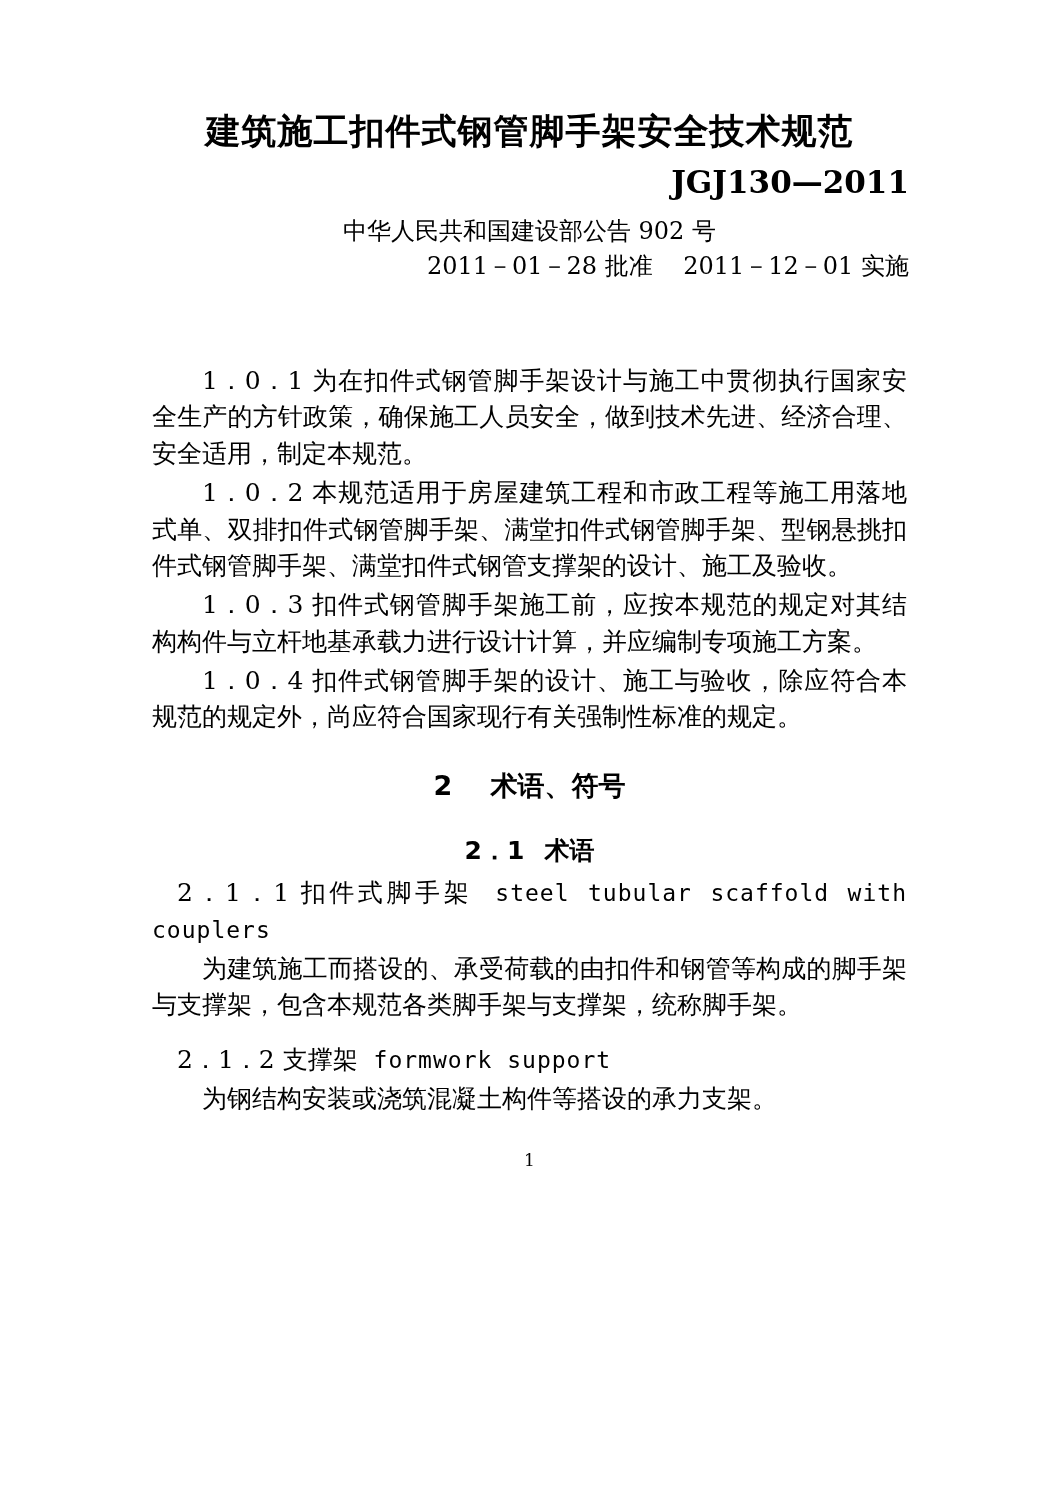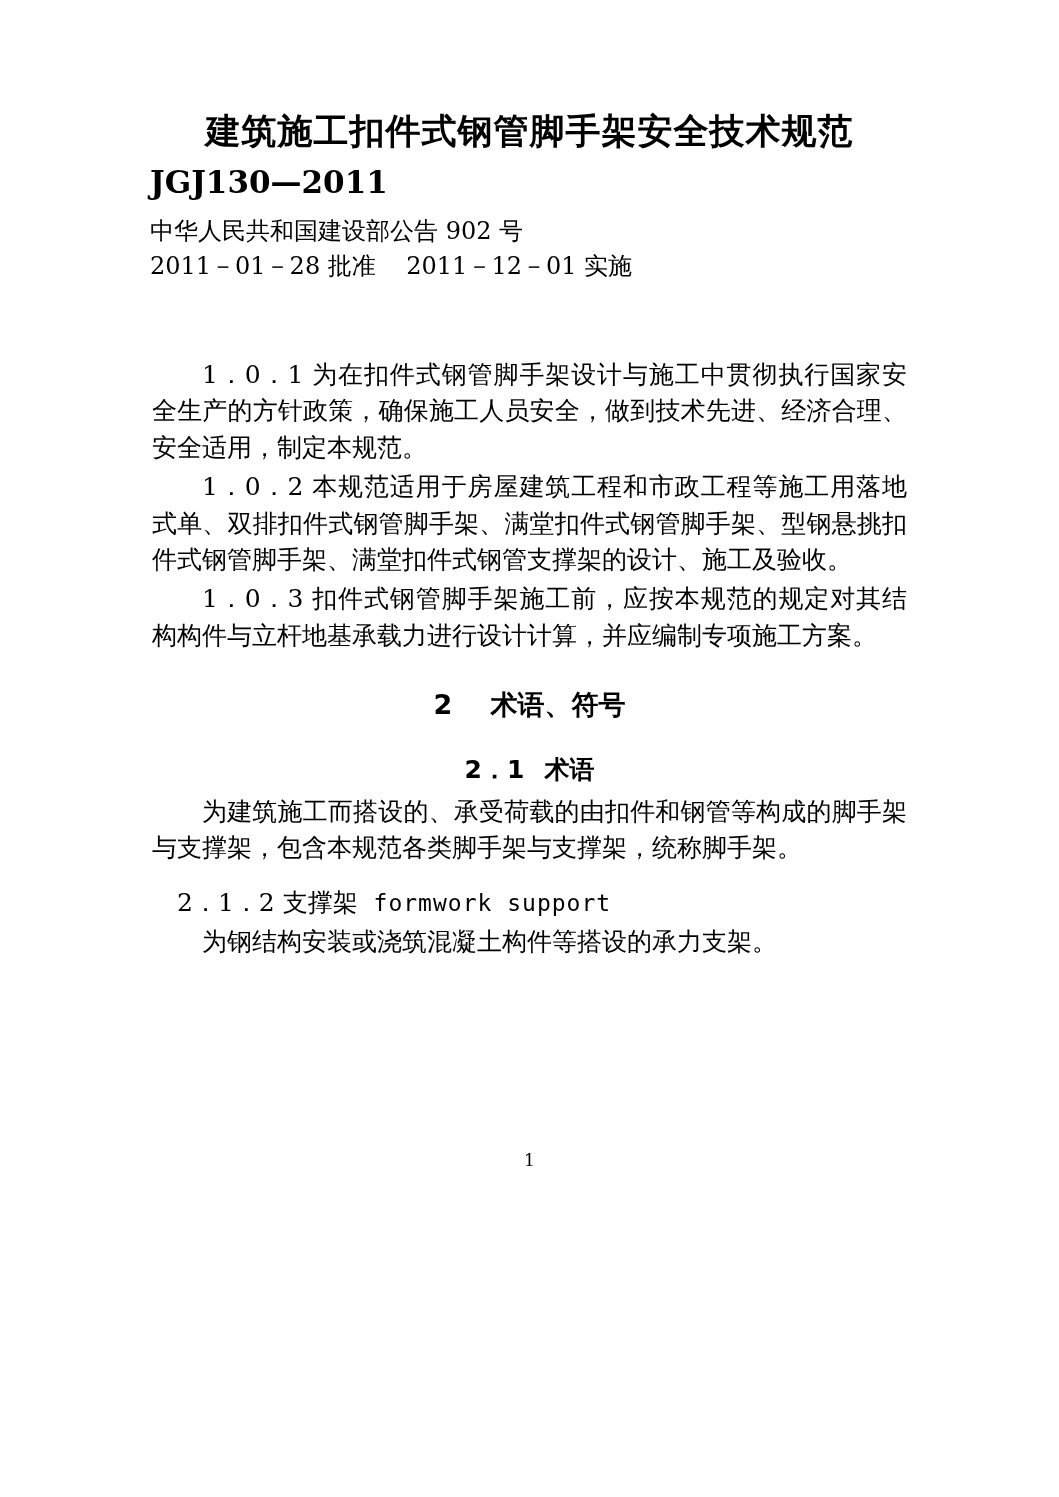--- a/index.html
+++ b/index.html
@@ -30,7 +30,7 @@
     margin: 0 0 12px 0;
   }
   .doc-code {
-    text-align: left;
+    text-align: right;
     font-family: "DejaVu Serif", "Liberation Serif", serif;
     font-weight: bold;
     font-size: 31px;

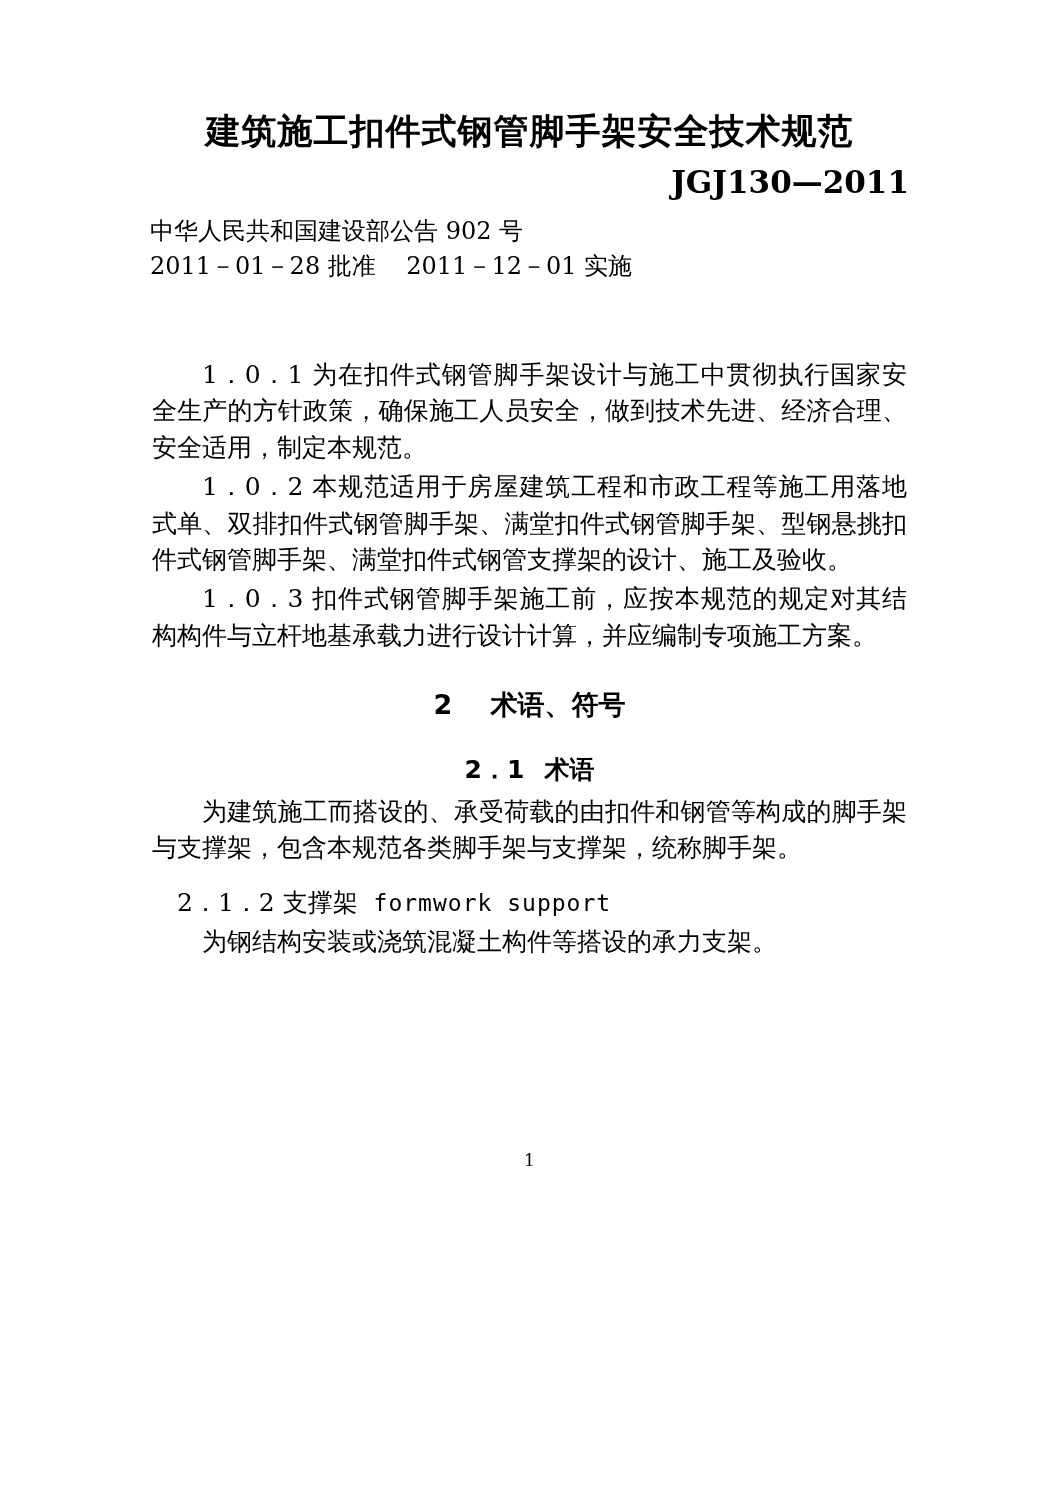--- a/index.html
+++ b/index.html
@@ -38,7 +38,7 @@
     margin: 0 0 14px 0;
   }
   .doc-announcement {
-    text-align: left;
+    text-align: center;
     font-size: 24px;
     line-height: 1.45;
     margin: 0;

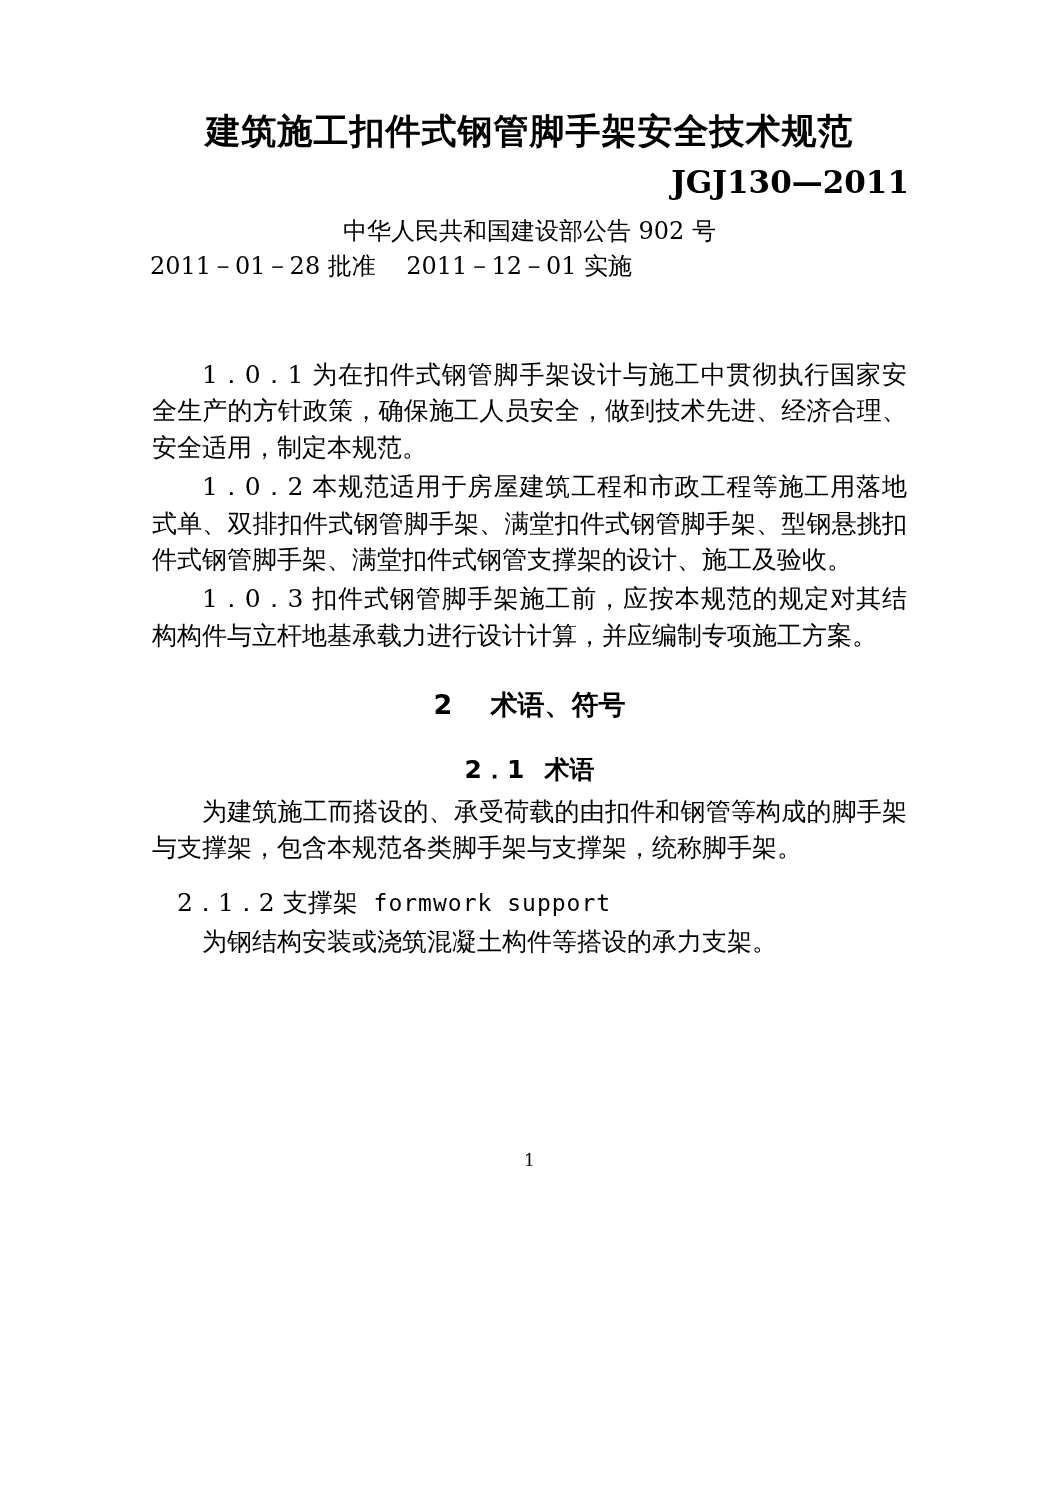--- a/index.html
+++ b/index.html
@@ -44,10 +44,10 @@
     margin: 0;
   }
   .doc-dates {
-    text-align: left;
+    text-align: right;
     font-size: 24px;
     line-height: 1.45;
-    margin: 0 0 9px 0;
+    margin: 0 0 15px 0;
   }
   .spacer-1 { height: 62px; }
   .chapter-head {

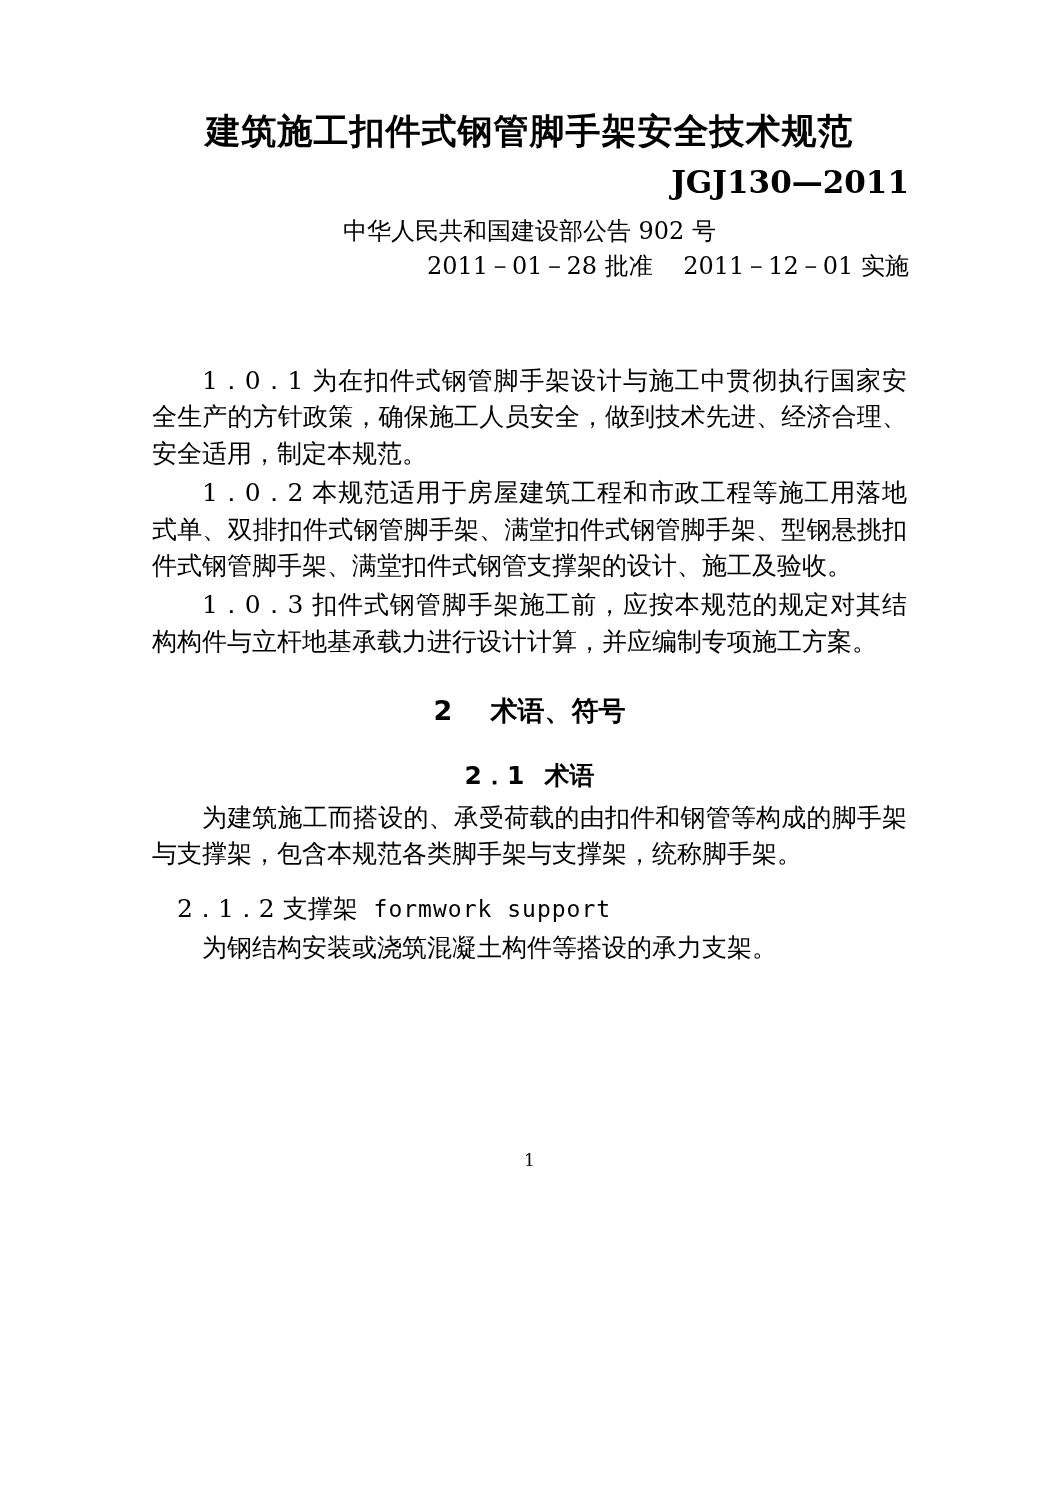--- a/index.html
+++ b/index.html
@@ -108,6 +108,7 @@
   <p class="body indent">1．0．1 为在扣件式钢管脚手架设计与施工中贯彻执行国家安全生产的方针政策，确保施工人员安全，做到技术先进、经济合理、安全适用，制定本规范。</p>
   <p class="body indent">1．0．2 本规范适用于房屋建筑工程和市政工程等施工用落地式单、双排扣件式钢管脚手架、满堂扣件式钢管脚手架、型钢悬挑扣件式钢管脚手架、满堂扣件式钢管支撑架的设计、施工及验收。</p>
   <p class="body indent">1．0．3 扣件式钢管脚手架施工前，应按本规范的规定对其结构构件与立杆地基承载力进行设计计算，并应编制专项施工方案。</p>
+  <p class="body indent">1．0．4 扣件式钢管脚手架的设计、施工与验收，除应符合本规范的规定外，尚应符合国家现行有关强制性标准的规定。</p>
 
   <div class="gap-md"></div>
 

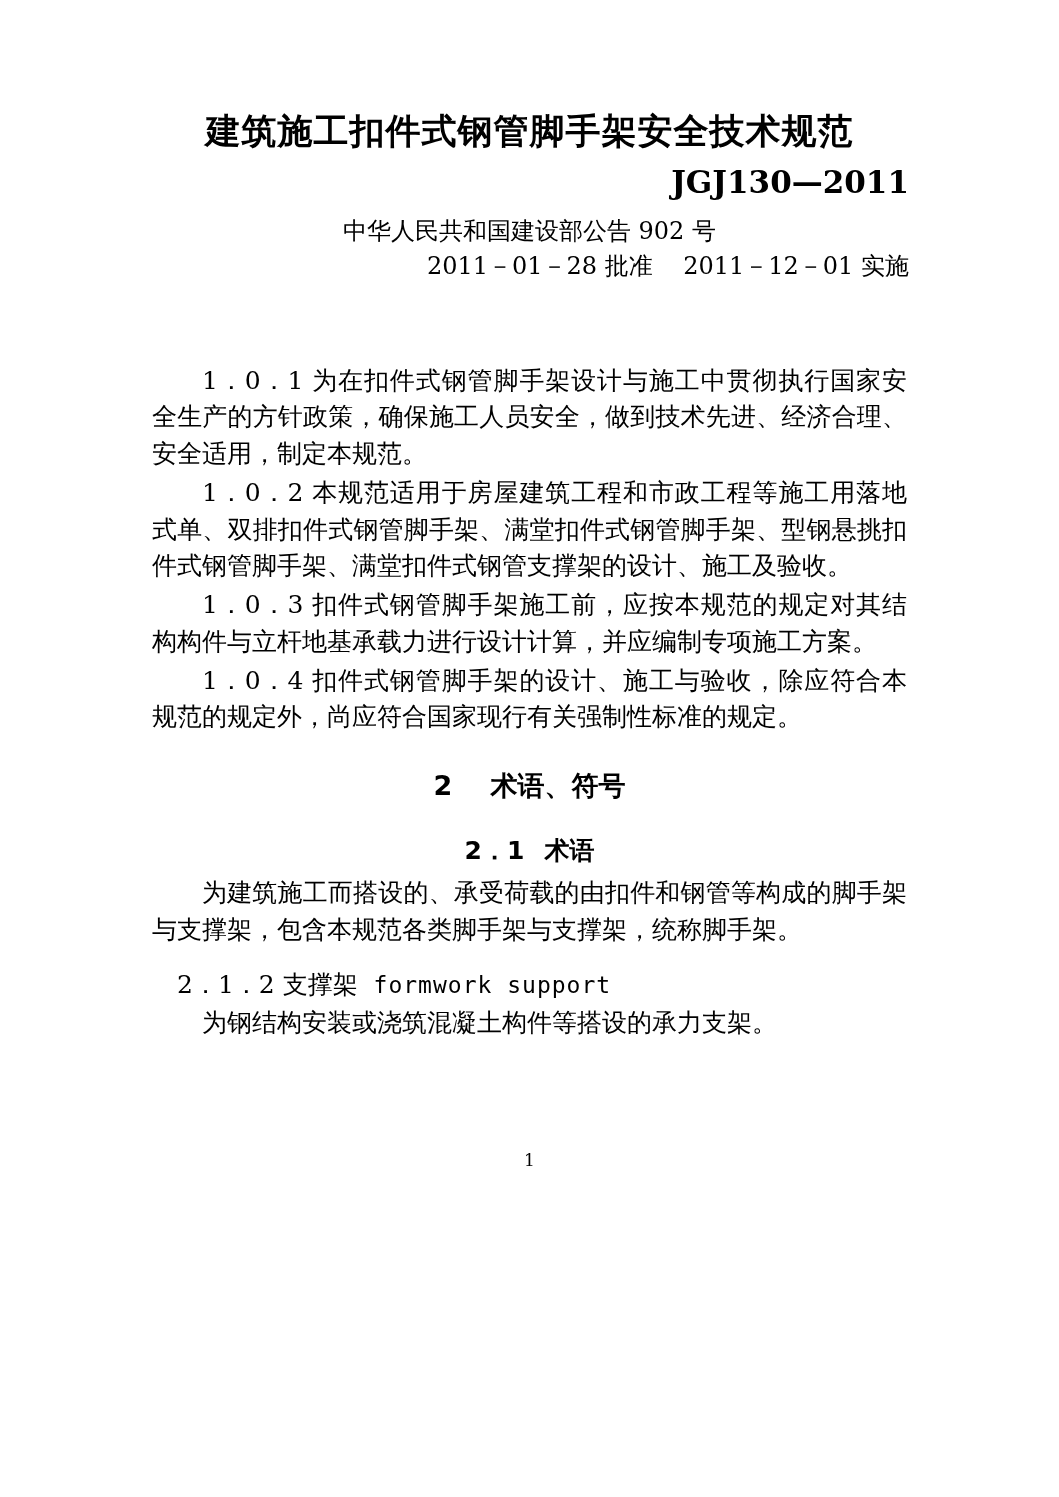--- a/index.html
+++ b/index.html
@@ -120,6 +120,9 @@
     <span class="num">2．1</span><span>术语</span>
   </div>
 
+  <p class="body hang">
+    <span>2．1．1 扣件式脚手架</span><span>&nbsp;&nbsp;</span><span class="term-en">steel tubular scaffold with couplers</span>
+  </p>
   <p class="body indent">为建筑施工而搭设的、承受荷载的由扣件和钢管等构成的脚手架与支撑架，包含本规范各类脚手架与支撑架，统称脚手架。</p>
 
   <div class="gap-sm"></div>

